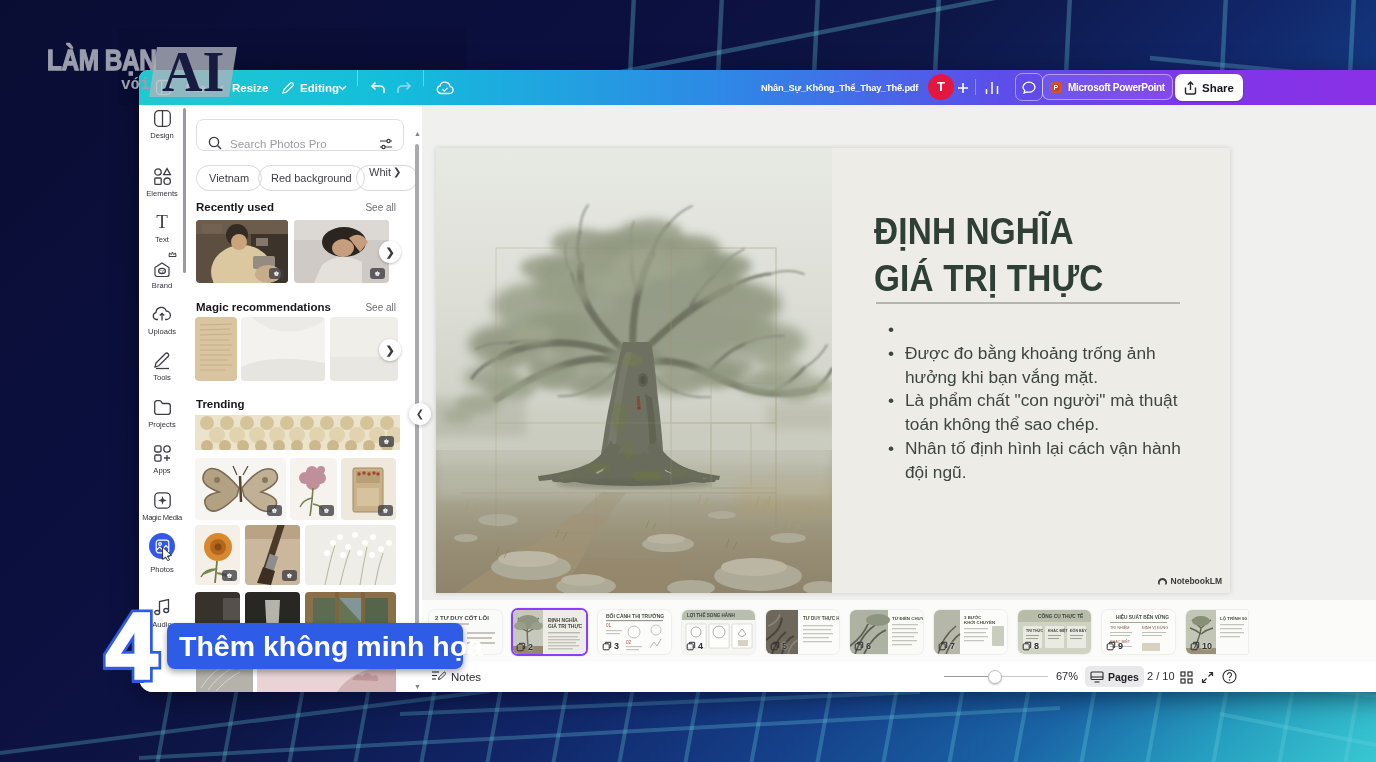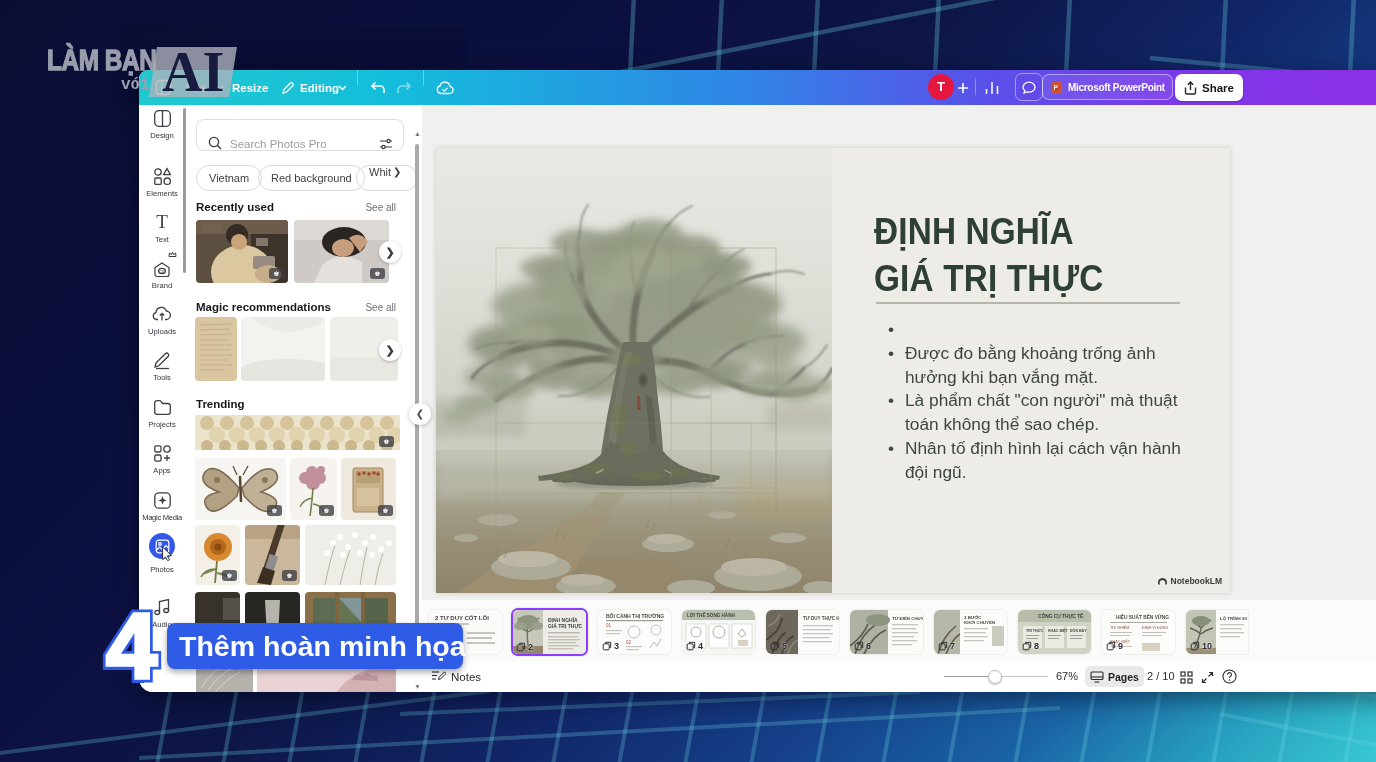--- a/index.html
+++ b/index.html
@@ -111,6 +111,7 @@
           <path d="M6.5 8.3l1.8 1.8 3.2-3.2"></path>
         </svg>
       </div>
+    <div class="tbl tbtxt" style="left:622px;font-size:9.3px;letter-spacing:-.2px;">Nhân_Sự_Không_Thể_Thay_Thế.pdf</div>
     <div class="tbl" style="left:789px;top:4px;height:26px;">
         <div style="width:26px;height:26px;border-radius:50%;background:#e5173f;color:#fff;font-size:13px;font-weight:700;text-align:center;line-height:26px;">T</div>
       </div>

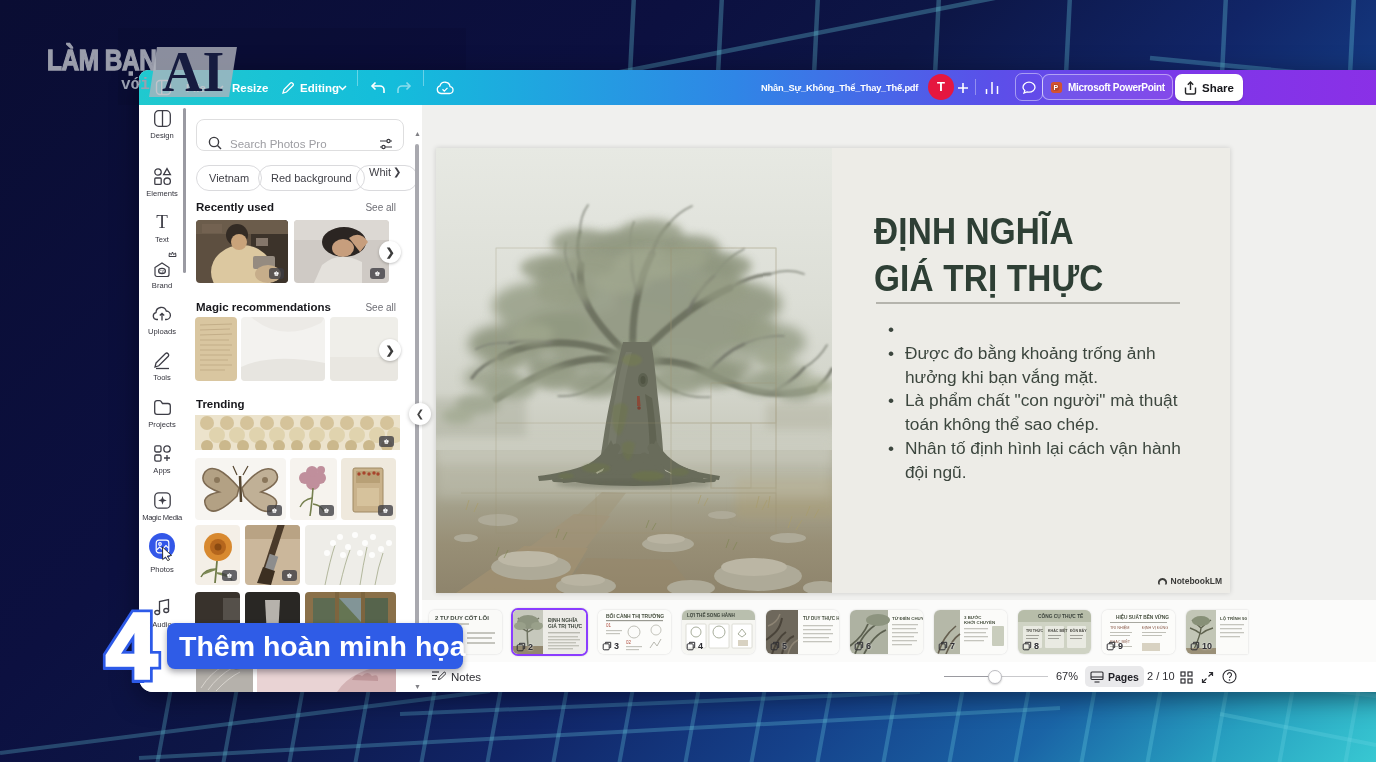--- a/index.html
+++ b/index.html
@@ -927,7 +927,7 @@
 <div id="cap4">4</div>
 <div id="cap4b">4</div>
 <div id="capbox">
-    <span>Thêm hoàn minh họa</span>
+    <span>Thêm không minh họa</span>
   </div>
 
 </body></html>

